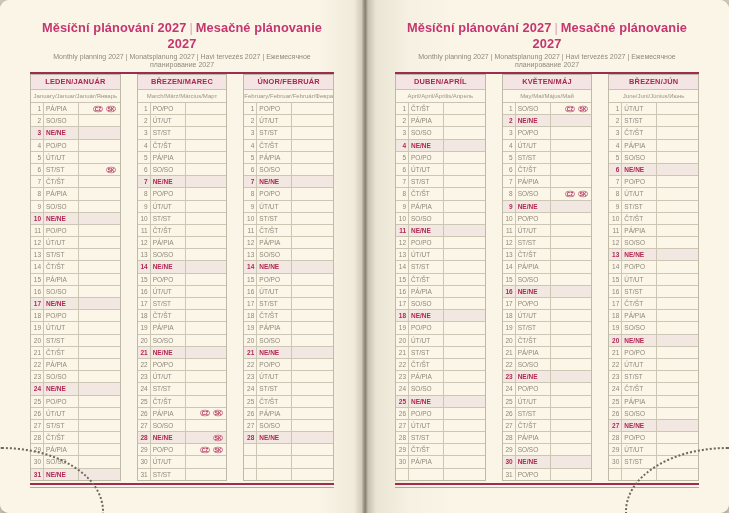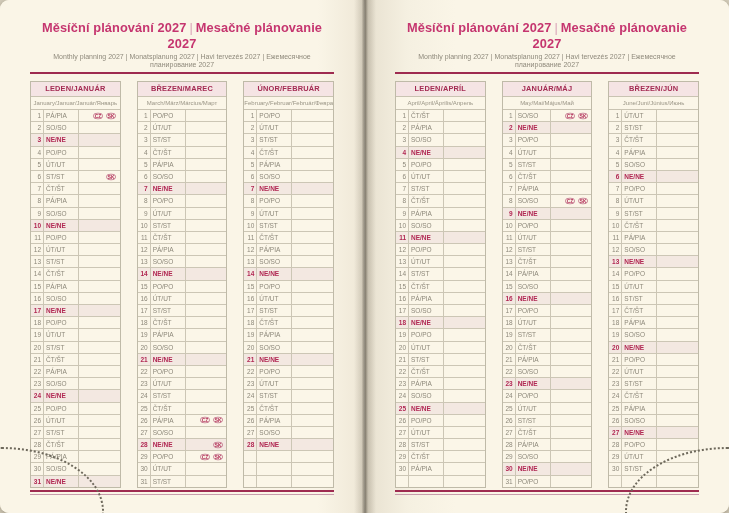--- a/index.html
+++ b/index.html
@@ -28,7 +28,7 @@
   .subtitle{text-align:center;font-size:7px;color:#8f8a7c;margin-top:2px;line-height:8px;}
   .toprule{border-top:2px solid #9e2b50;margin-top:3px;}
 
-  .months{display:flex;gap:16px;margin-top:7px;height:407px;}
+  .months{display:flex;gap:16px;margin-top:0;height:407px;}
   .month{flex:1;display:flex;flex-direction:column;border:1px solid #bfbaa8;background:#fbf6e8;min-width:0;}
   .m-head{height:14px;line-height:14px;text-align:center;background:#f5e4e4;color:#a32a52;
     font-size:7.4px;font-weight:bold;border-bottom:1px solid #c9c3b2;letter-spacing:.2px;}

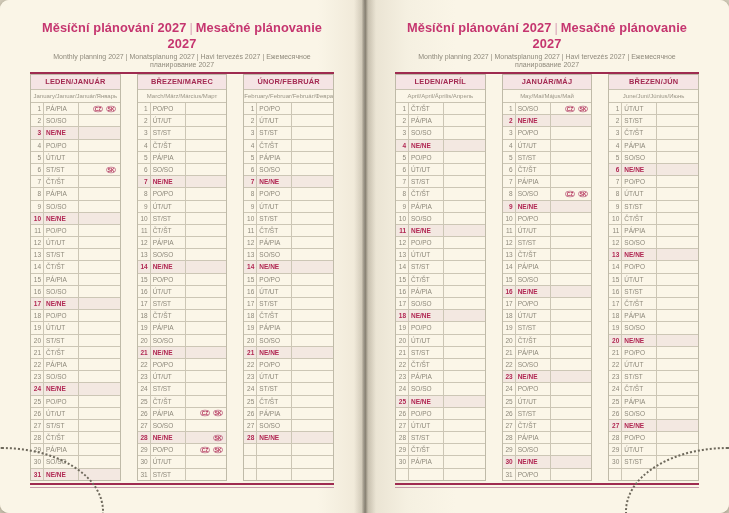--- a/index.html
+++ b/index.html
@@ -566,7 +566,7 @@
     </div>
     <div class="months">
         <div class="month">
-          <div class="m-head">LEDEN/APRÍL</div>
+          <div class="m-head">DUBEN/APRÍL</div>
           <div class="m-langs">April/April/Április/Апрель</div>
           <div class="m-rows">
             <div class="day-row">

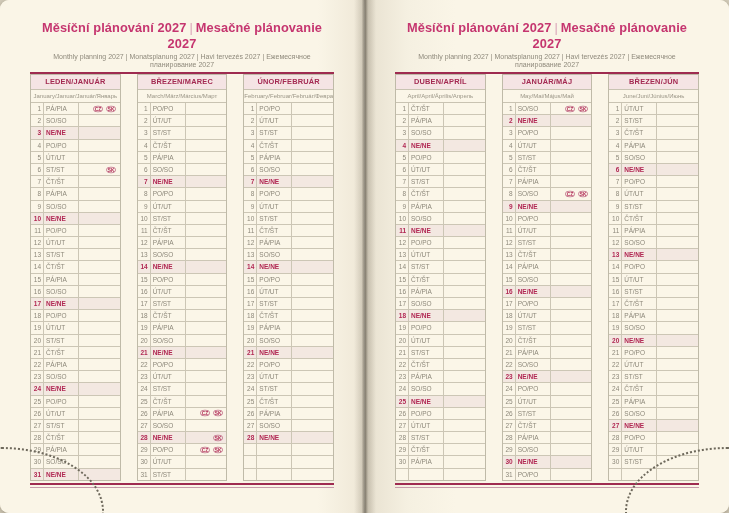--- a/index.html
+++ b/index.html
@@ -727,7 +727,7 @@
           </div>
         </div>
         <div class="month">
-          <div class="m-head">JANUÁR/MÁJ</div>
+          <div class="m-head">KVĚTEN/MÁJ</div>
           <div class="m-langs">May/Mai/Május/Май</div>
           <div class="m-rows">
             <div class="day-row">

